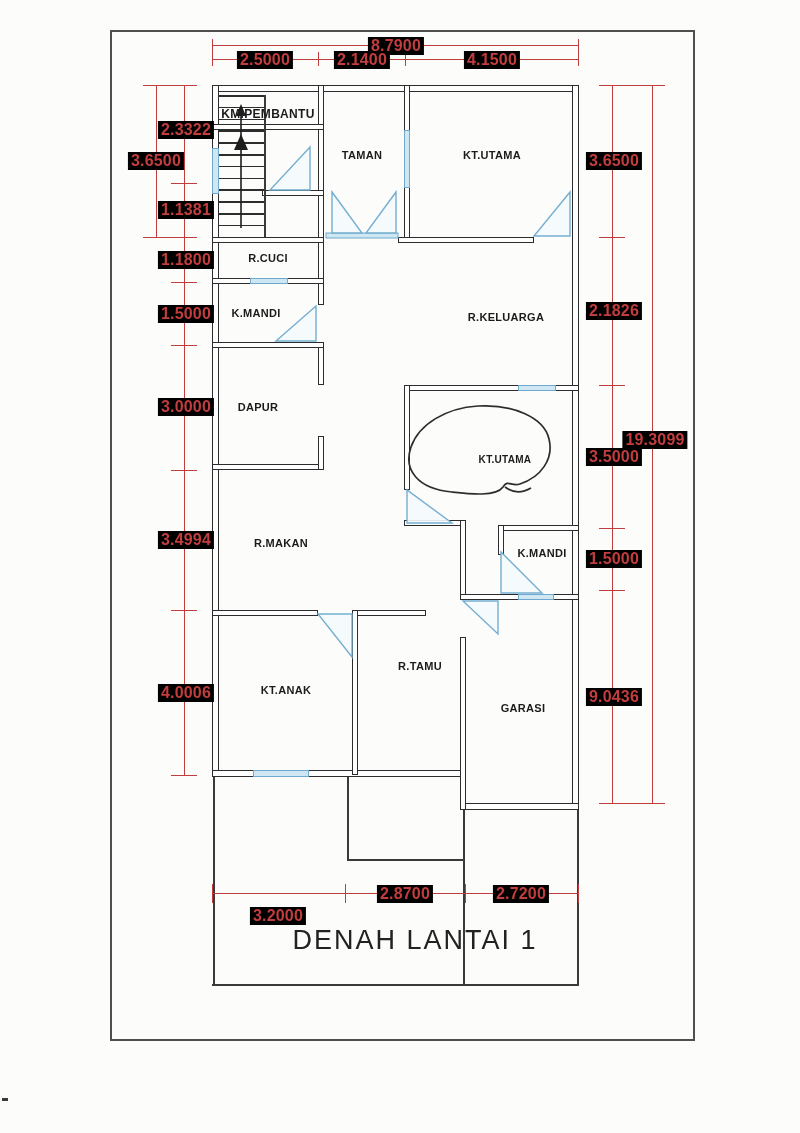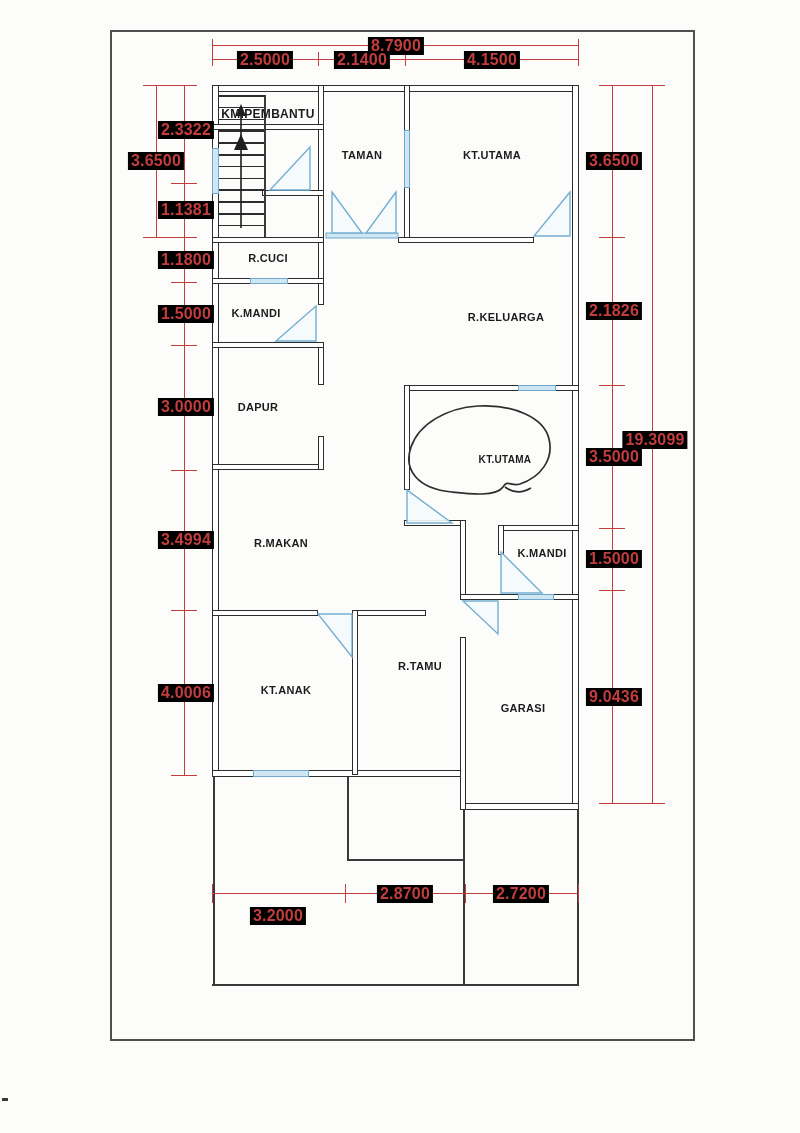--- a/index.html
+++ b/index.html
@@ -113,6 +113,7 @@
   <span class="room" style="left:420px;top:666px">R.TAMU</span>
   <span class="room" style="left:523px;top:708px">GARASI</span>
 
+  <div class="title">DENAH LANTAI 1</div>
 
   <i class="dl" style="left:212px;top:45px;width:367px;height:1px"></i>
   <i class="dl" style="left:212px;top:59px;width:367px;height:1px"></i>

